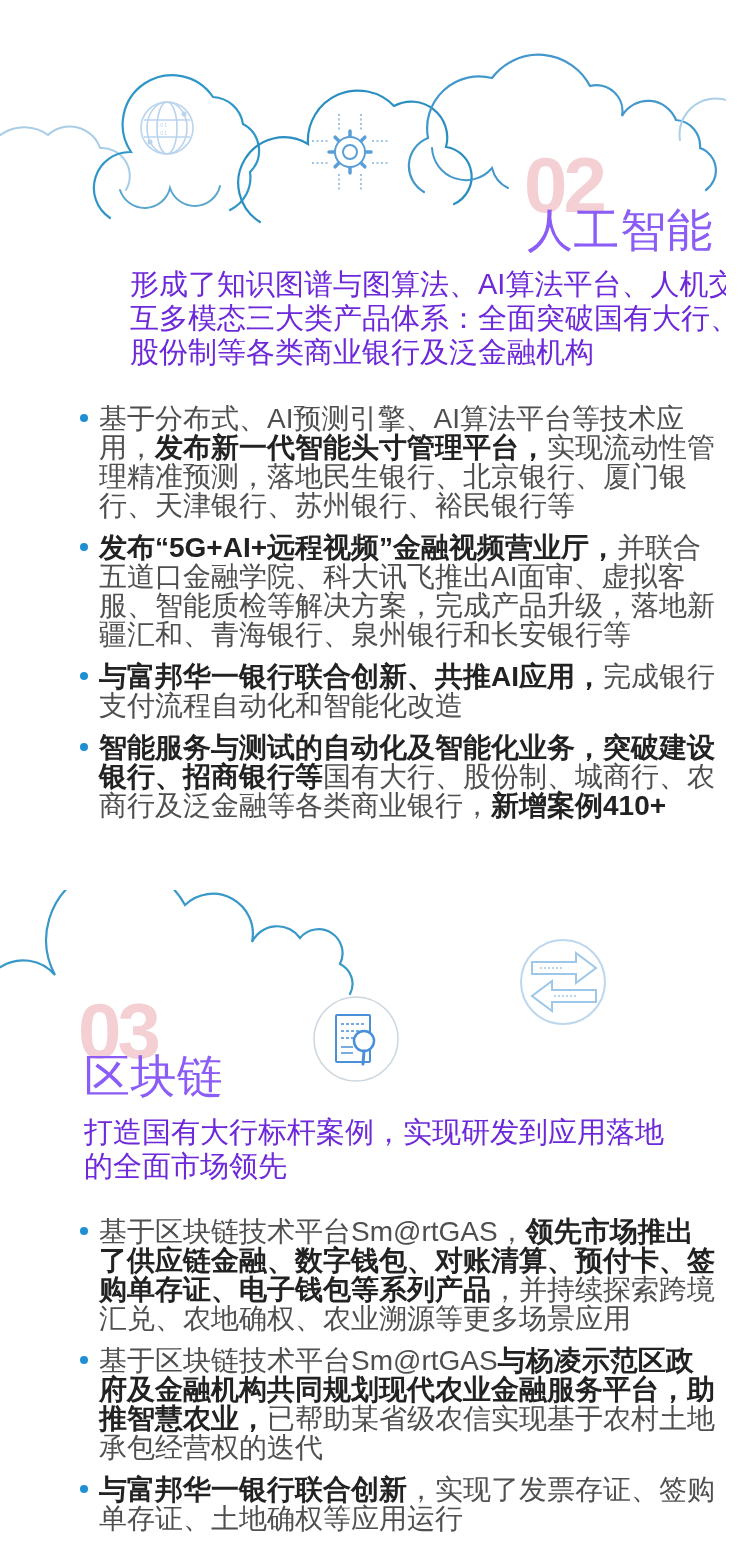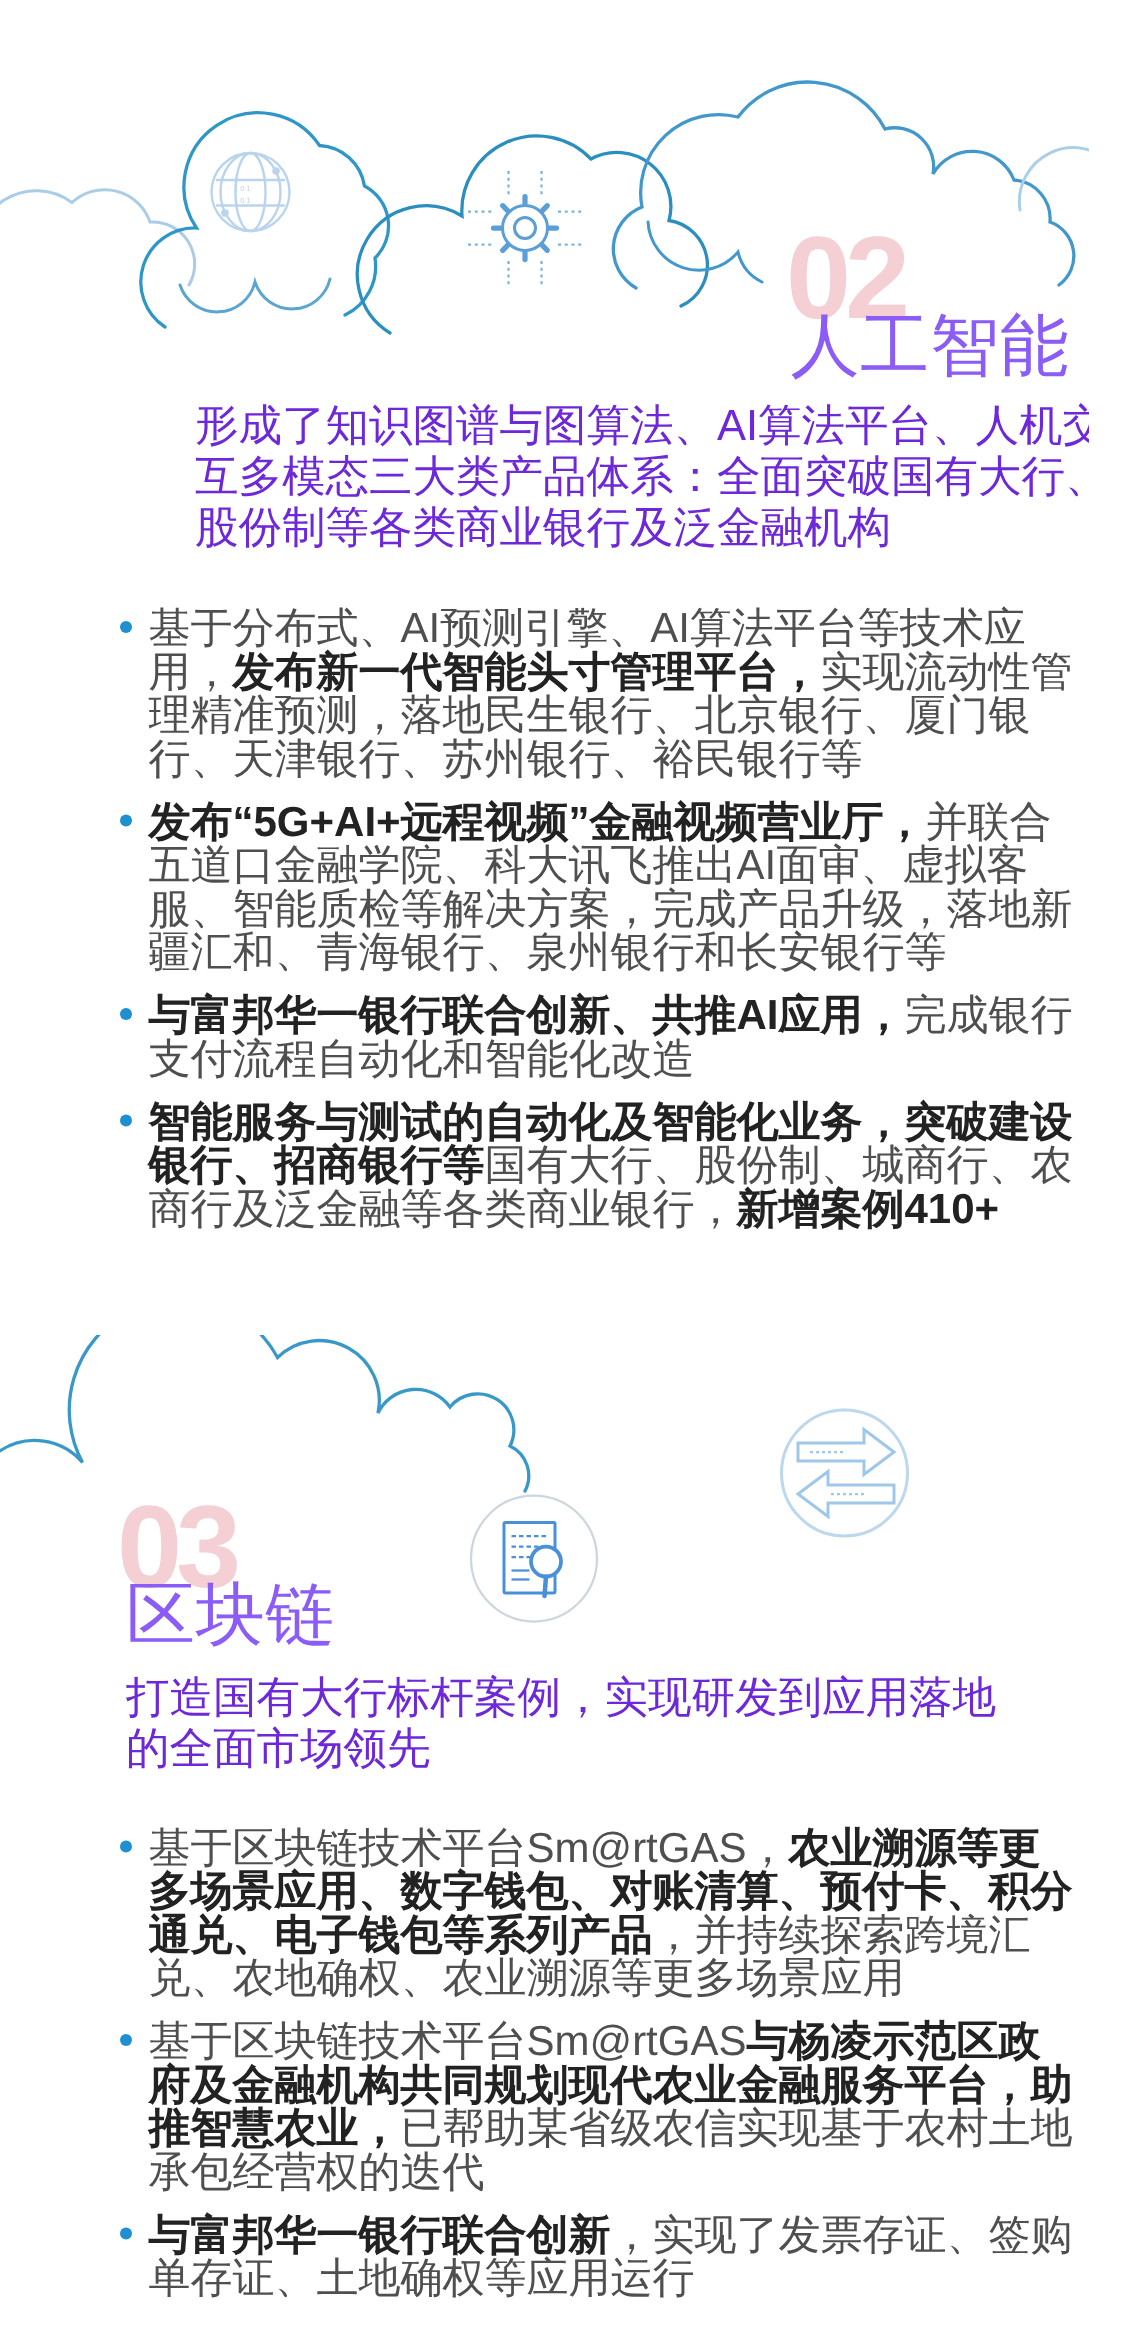--- a/index.html
+++ b/index.html
@@ -130,7 +130,7 @@
   <p class="subtitle sub03">打造国有大行标杆案例，实现研发到应用落地的全面市场领先</p>
 
   <ul class="bullets bullets03">
-    <li><span class="dot"></span><span class="runs"><span>基于区块链技术平台Sm@rtGAS，</span><span class="b">农业溯源等更多场景应用、数字钱包、对账清算、预付卡、积分通兑、电子钱包等系列产品</span><span>，并持续探索跨境汇兑、农地确权、农业溯源等更多场景应用</span></span></li>
+    <li><span class="dot"></span><span class="runs"><span>基于区块链技术平台Sm@rtGAS，</span><span class="b">领先市场推出了供应链金融、数字钱包、对账清算、预付卡、签购单存证、电子钱包等系列产品</span><span>，并持续探索跨境汇兑、农地确权、农业溯源等更多场景应用</span></span></li>
     <li><span class="dot"></span><span class="runs"><span>基于区块链技术平台Sm@rtGAS</span><span class="b">与杨凌示范区政府及金融机构共同规划现代农业金融服务平台，助推智慧农业，</span><span>已帮助某省级农信实现基于农村土地承包经营权的迭代</span></span></li>
     <li><span class="dot"></span><span class="runs"><span class="b">与富邦华一银行联合创新</span><span>，实现了发票存证、签购单存证、土地确权等应用运行</span></span></li>
   </ul>

